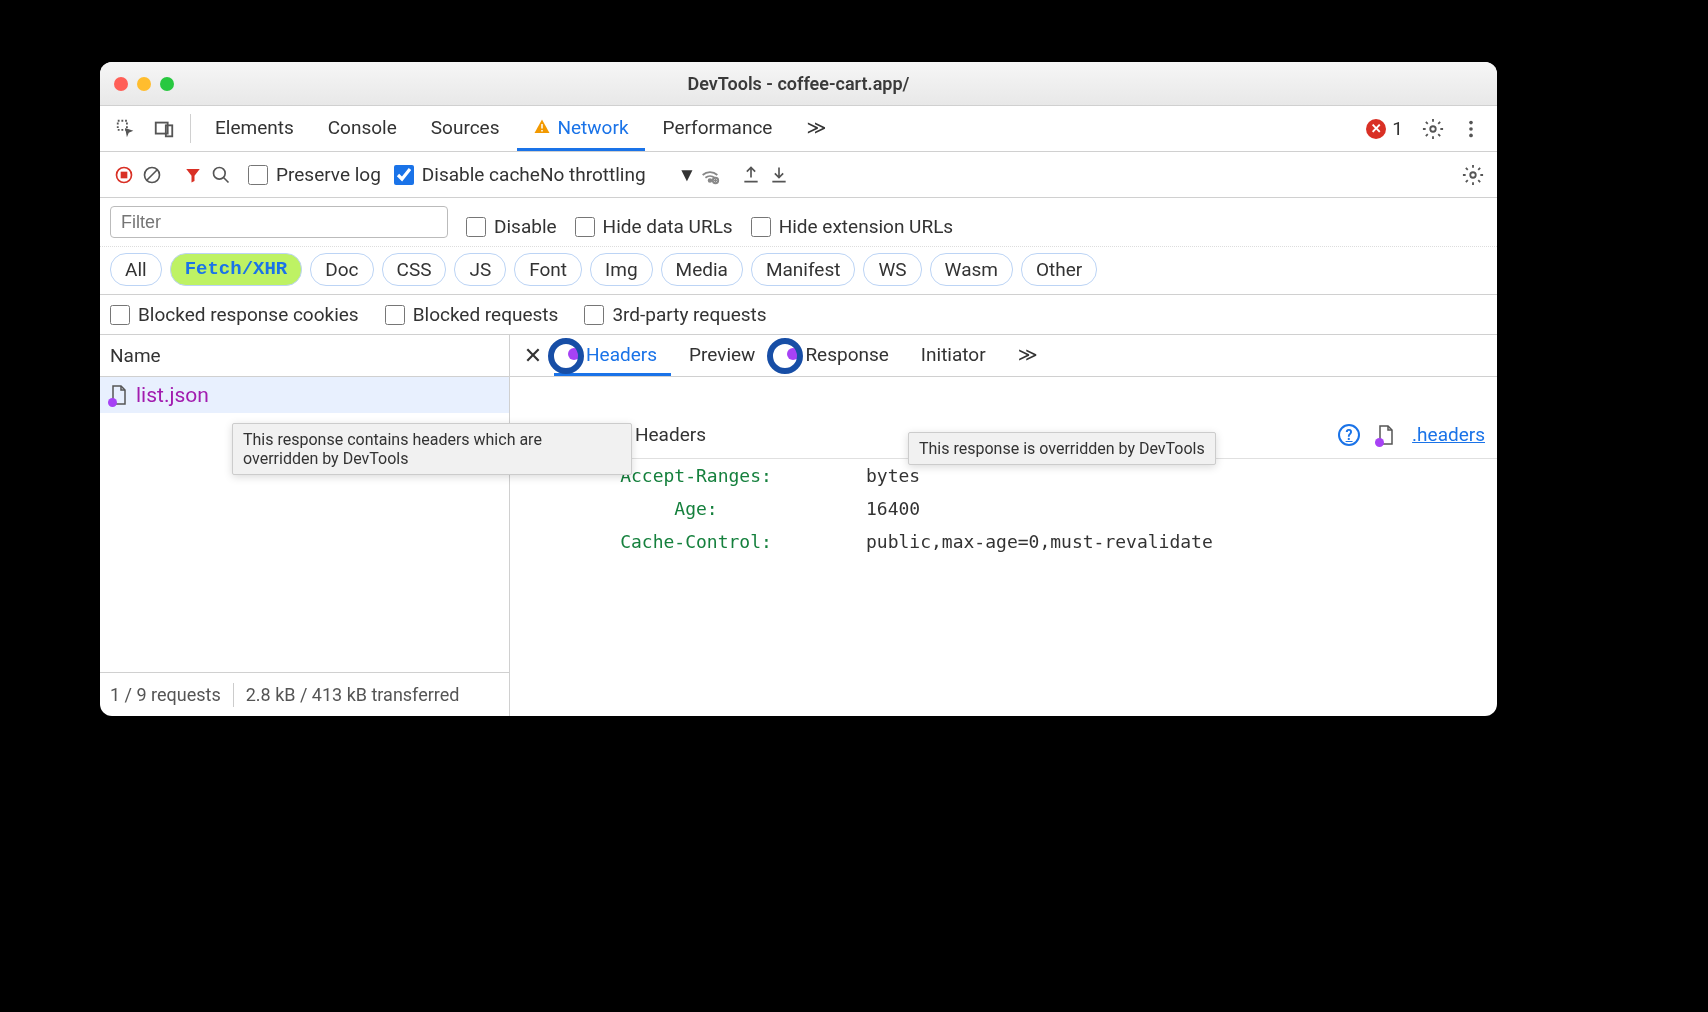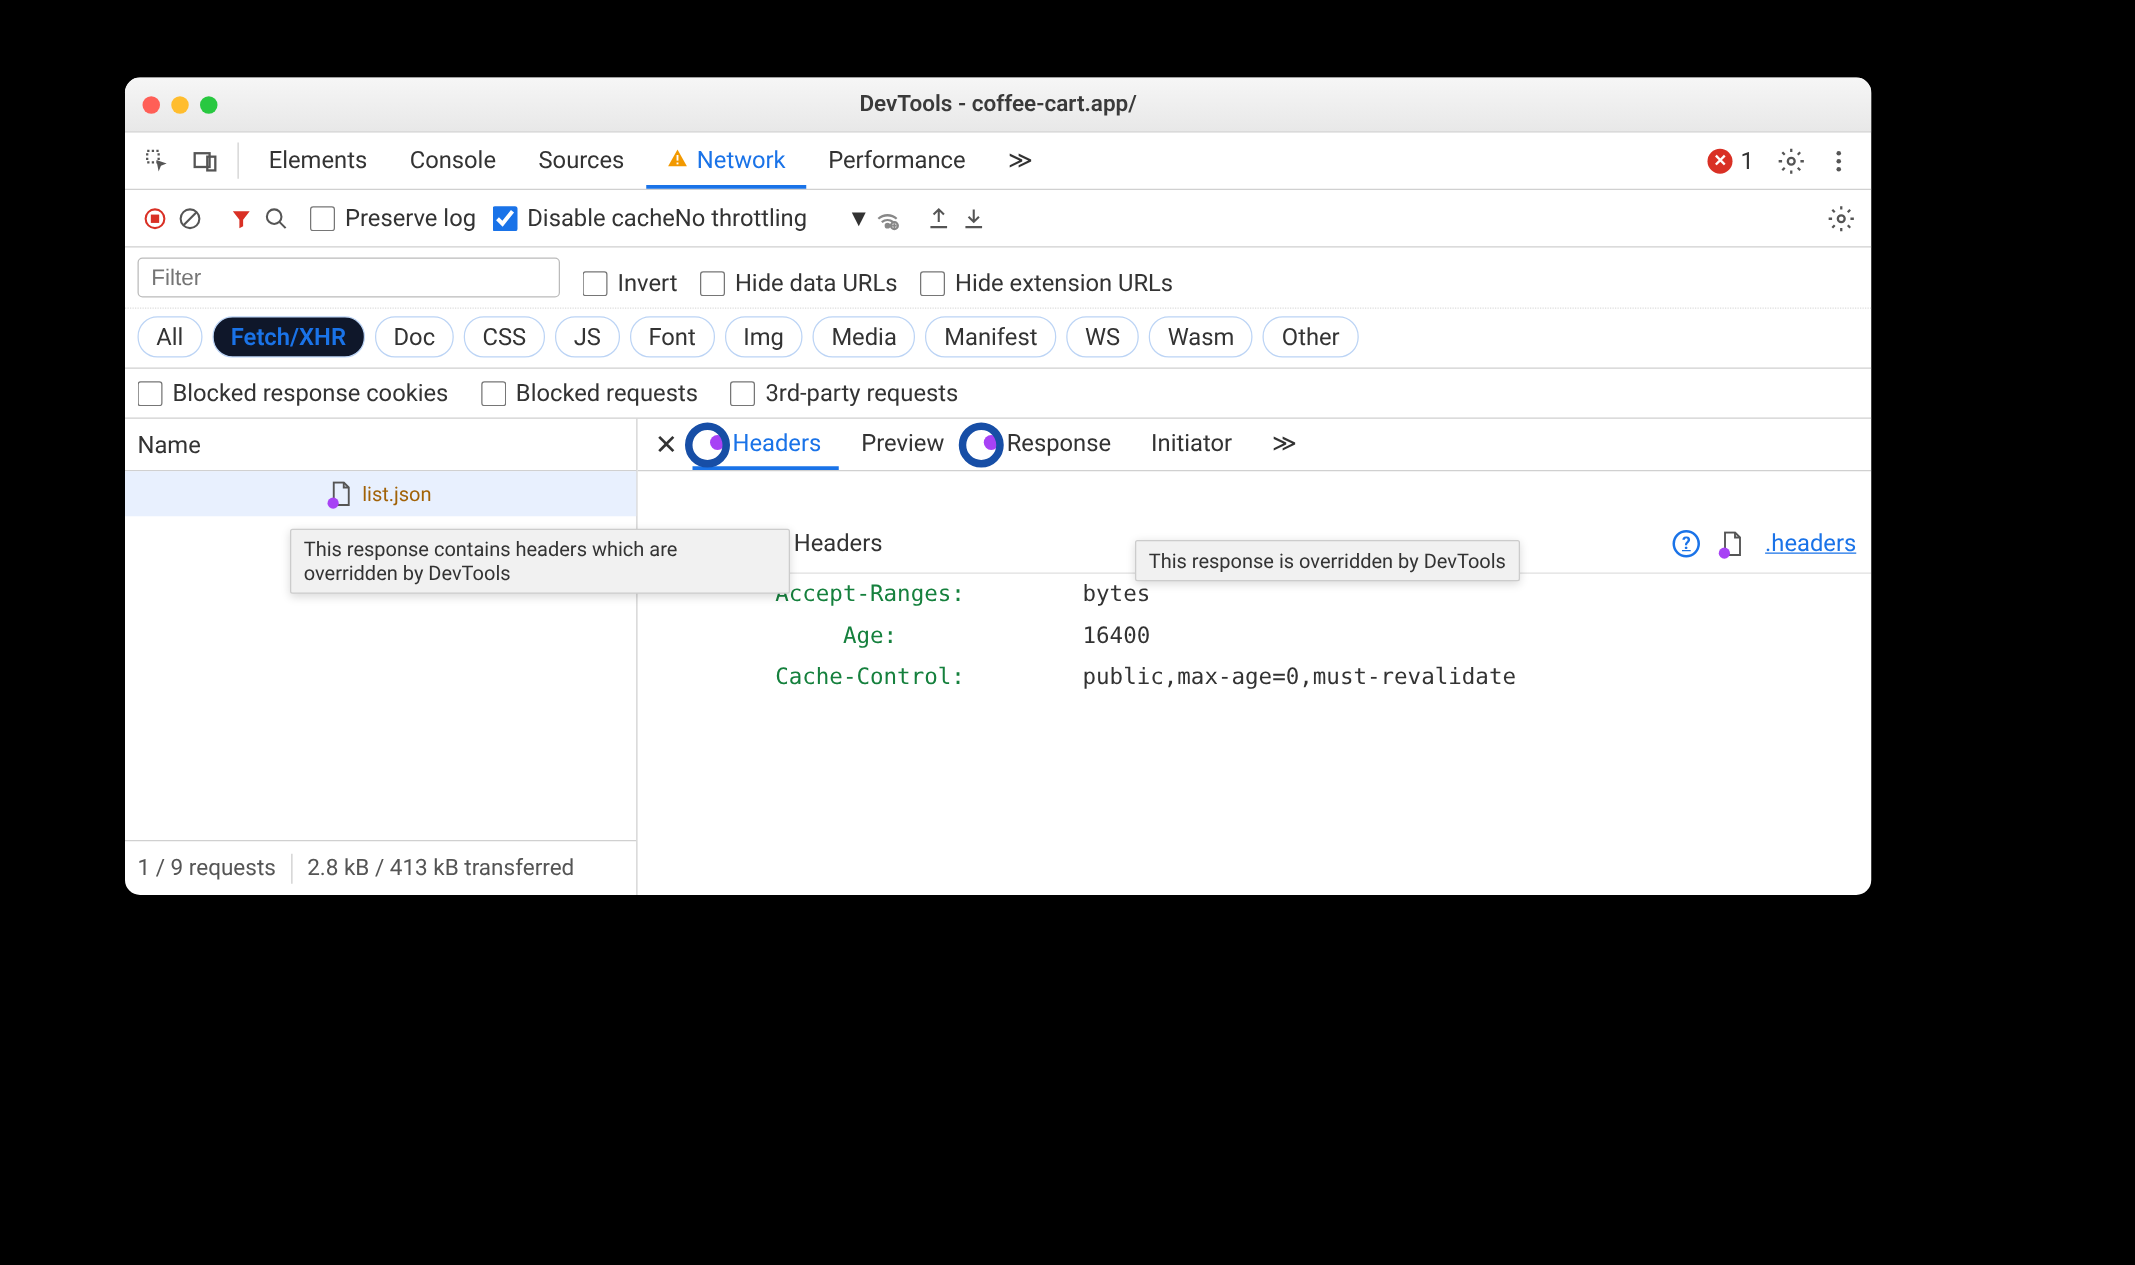--- a/index.html
+++ b/index.html
@@ -191,7 +191,7 @@
     <input class="filter-input" placeholder="Filter" style="">
     <label class="chk">
         <input type="checkbox" style="">
-        <span>Invert</span>
+        <span>Disable</span>
       </label>
     <label class="chk">
         <input type="checkbox" style="">

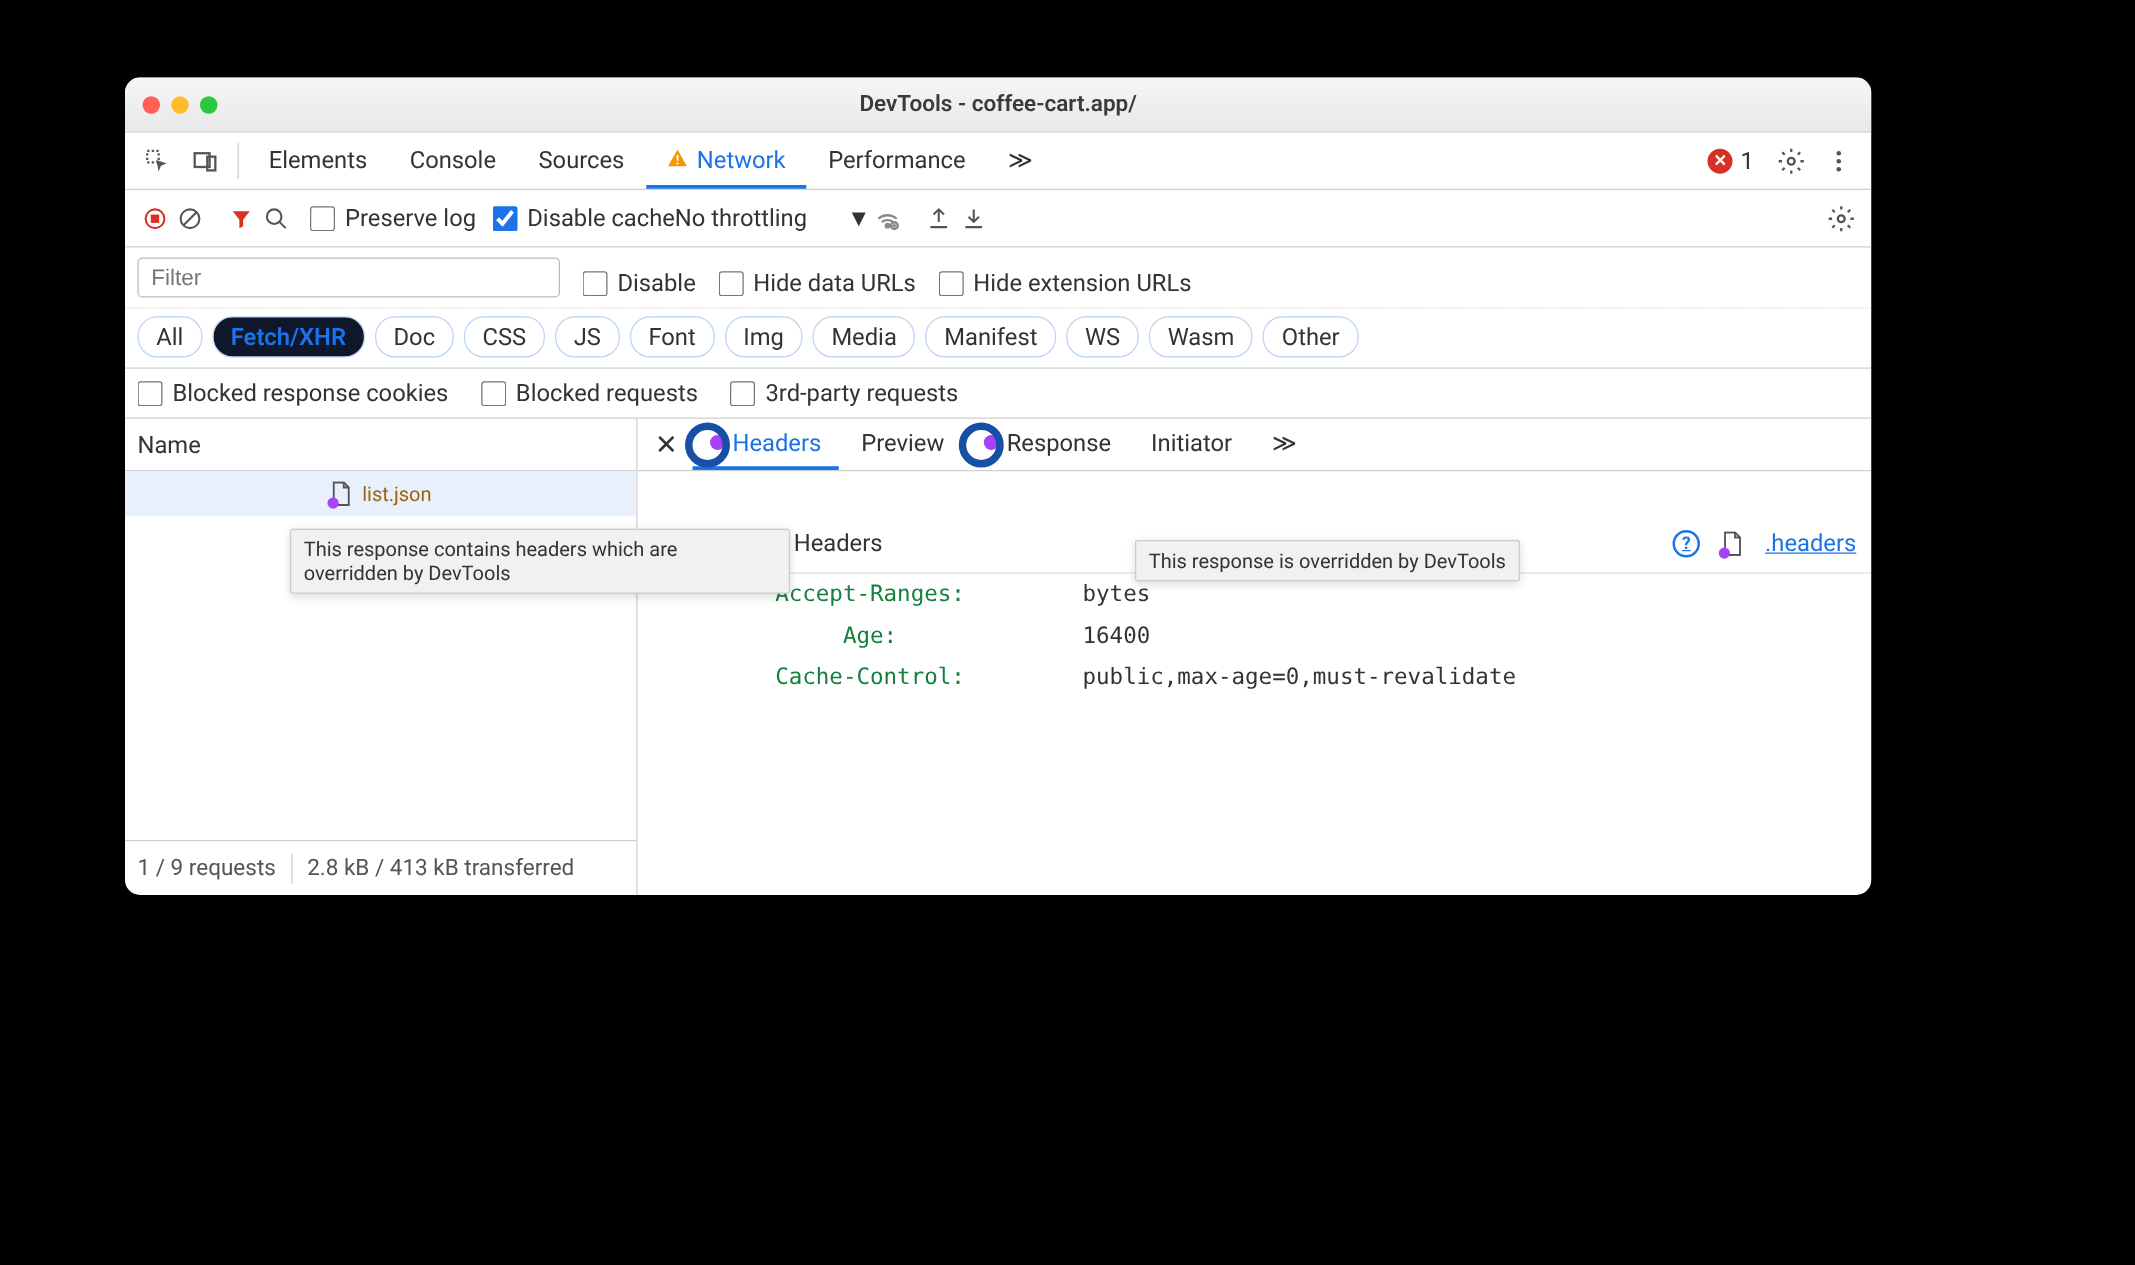--- a/index.html
+++ b/index.html
@@ -29,7 +29,7 @@
 .filter-input { width: 338px; height: 32px; border: 1px solid #bbb; border-radius: 4px; padding: 0 10px; font-size: 18px; color: #888; }
 .pill-row { padding: 6px 10px 8px; display: flex; gap: 8px; flex-wrap: wrap; border-bottom: 1px solid #d0d0d0; }
 .pill { border: 1px solid #bcd4f5; border-radius: 16px; padding: 4px 14px; font-size: 19px; color: #333; cursor: pointer; background: #fff; }
-.pill.on { background: #0f172a; font-weight: 600; color: #1a73e8; }
+.pill.on { background: #bef264; font-weight: 600; color: #1a73e8; font-family: Liberation Mono, monospace; }
 .chk-row { padding: 8px 10px; display: flex; gap: 26px; border-bottom: 1px solid #d0d0d0; }
 .split { flex: 1; display: flex; min-height: 0; }
 .left { width: 410px; border-right: 1px solid #d0d0d0; display: flex; flex-direction: column; }

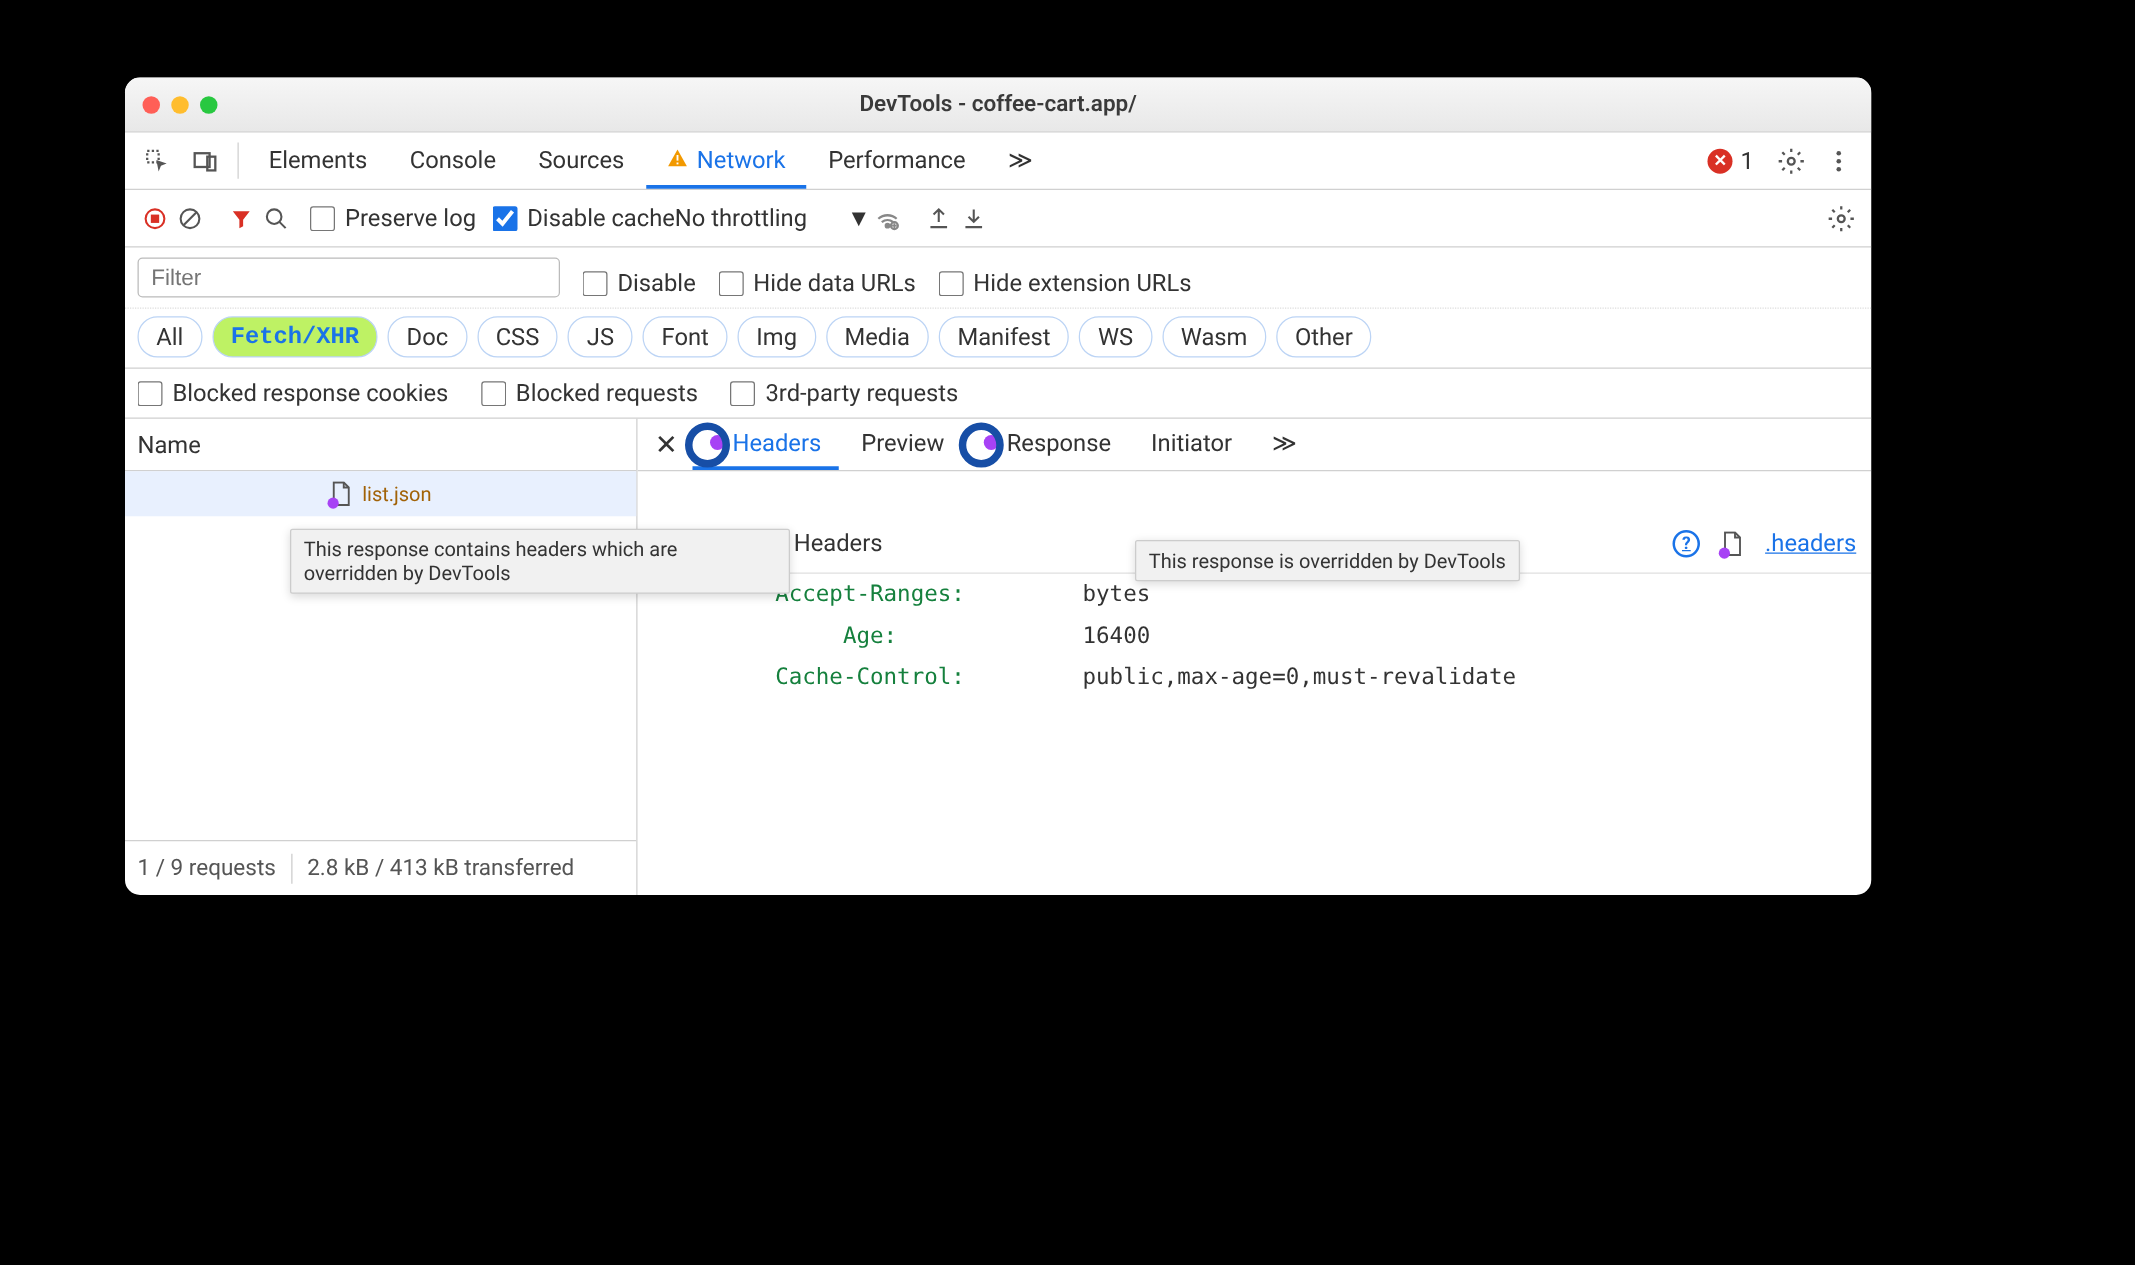--- a/index.html
+++ b/index.html
@@ -34,7 +34,7 @@
 .split { flex: 1; display: flex; min-height: 0; }
 .left { width: 410px; border-right: 1px solid #d0d0d0; display: flex; flex-direction: column; }
 .left-head { height: 42px; border-bottom: 1px solid #d0d0d0; display: flex; align-items: center; padding: 0 10px; font-size: 19px; color: #333; }
-.req-item { height: 36px; display: flex; align-items: center; gap: 8px; padding: 0 10px; background: #e8f0fe; font-size: 16px; color: #a16207; cursor: pointer; justify-content: center; }
+.req-item { height: 36px; display: flex; align-items: center; gap: 8px; padding: 0 10px; background: #e8f0fe; font-size: 21px; color: #a21caf; cursor: pointer; }
 .left-fill { flex: 1; }
 .left-foot { height: 44px; border-top: 1px solid #d0d0d0; display: flex; align-items: center; padding: 0 10px; font-size: 18px; color: #555; gap: 12px; white-space: nowrap; overflow: hidden; }
 .vsep { width: 1px; height: 24px; background: #ccc; }

